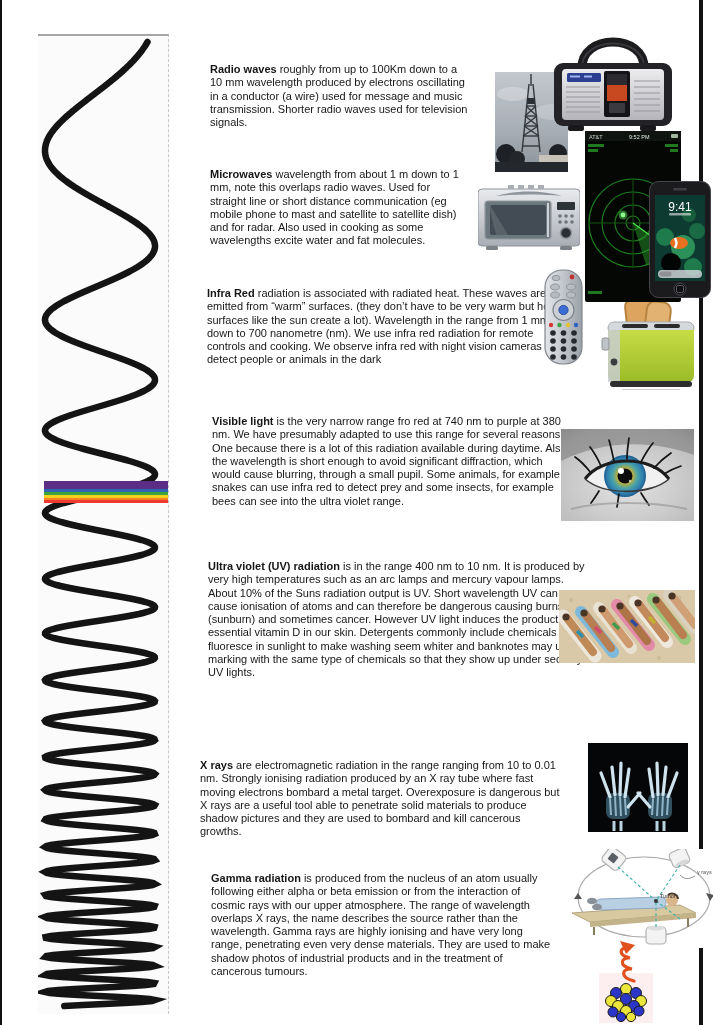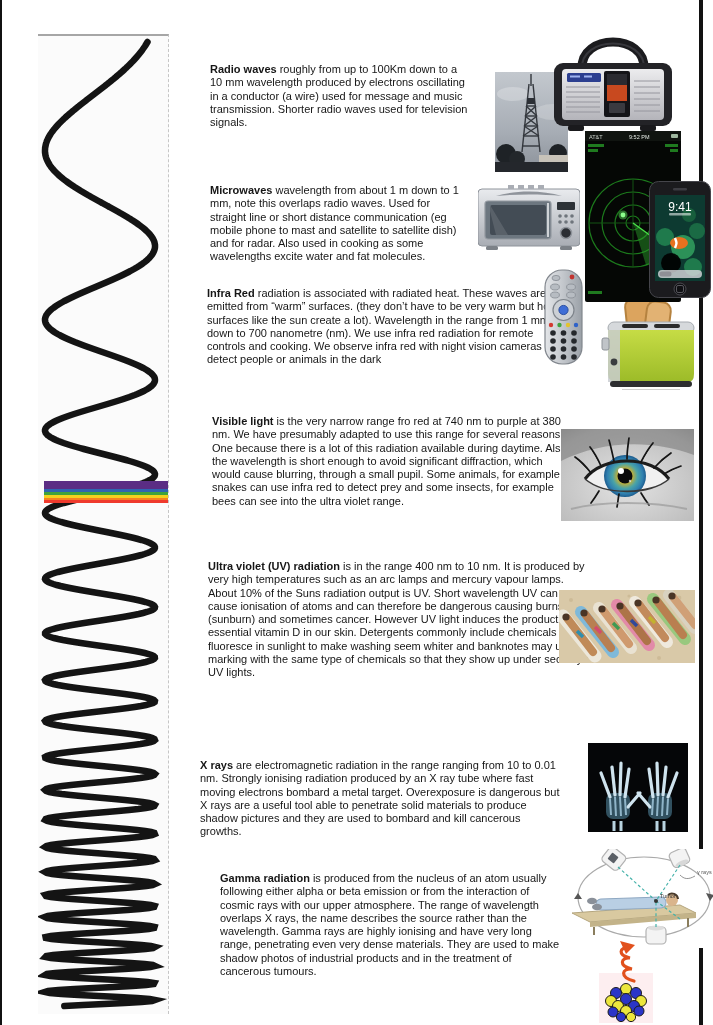--- a/index.html
+++ b/index.html
@@ -20,7 +20,7 @@
   .sec{position:absolute;margin:16px;font-size:11px;line-height:1.21;letter-spacing:0;}
   .sec b{font-weight:bold;}
   #sec-radio  {left:194px;top:47px; width:258px;}
-  #sec-micro  {left:194px;top:168px;width:252px;}
+  #sec-micro  {left:194px;top:152px;width:252px;}
   #sec-ir     {left:191px;top:271px;width:350px;}
   #sec-visible{left:196px;top:399px;width:356px;}
   #sec-uv     {left:192px;top:544px;width:380px;}

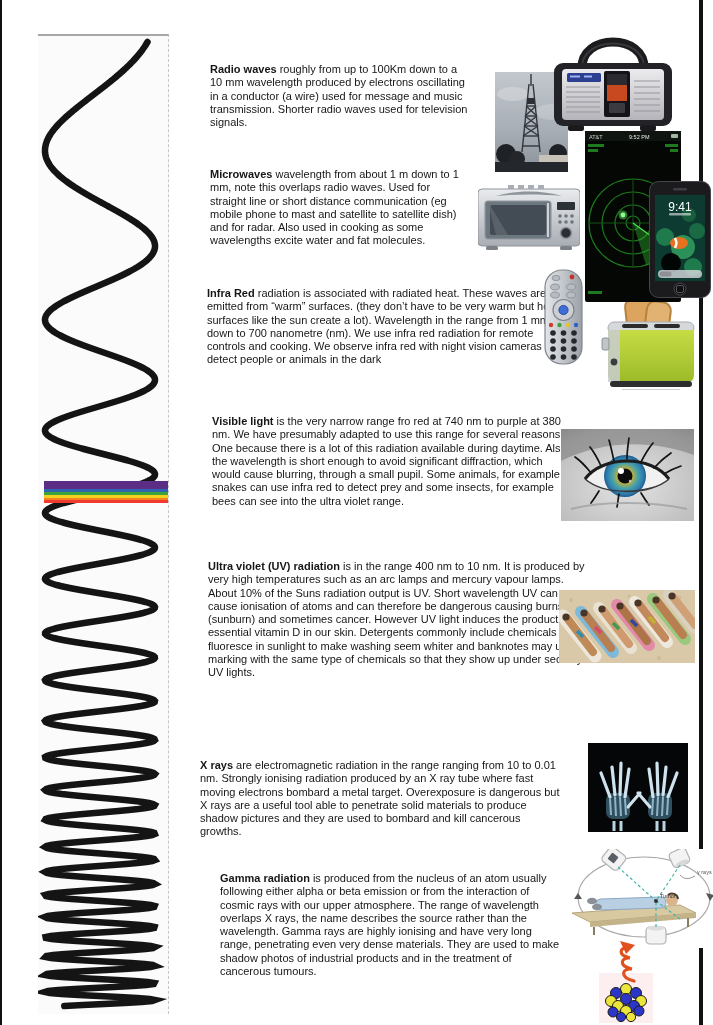--- a/index.html
+++ b/index.html
@@ -25,7 +25,7 @@
   #sec-visible{left:196px;top:399px;width:356px;}
   #sec-uv     {left:192px;top:544px;width:380px;}
   #sec-xray   {left:184px;top:743px;width:360px;}
-  #sec-gamma  {left:204px;top:856px;width:340px;}
+  #sec-gamma  {left:195px;top:856px;width:340px;}
 
   
   .fig{position:absolute;margin:0;padding:12px;}

